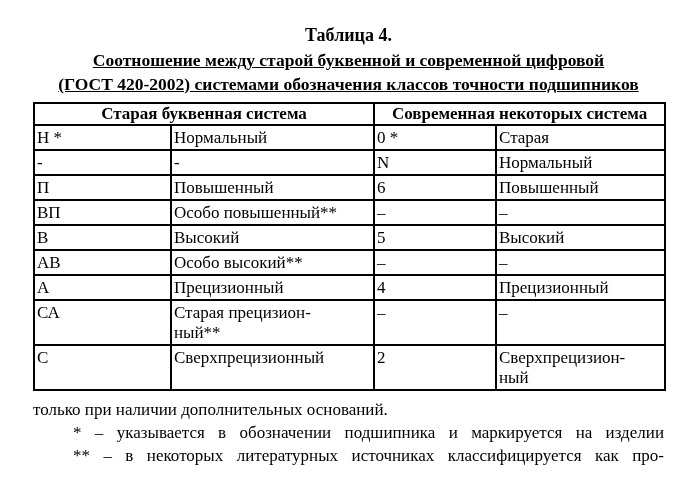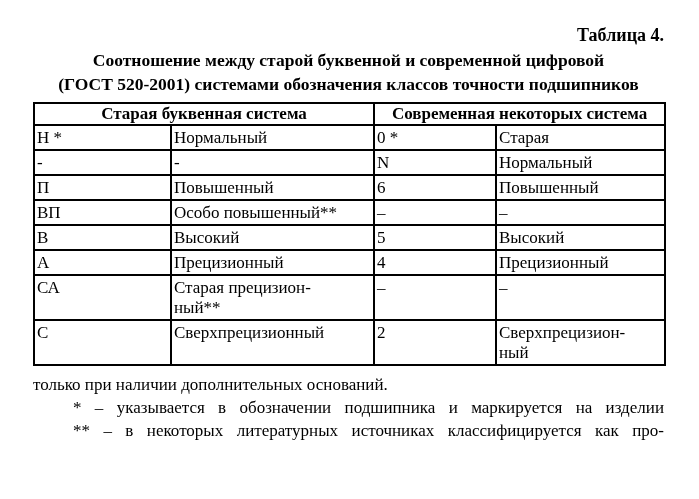--- a/index.html
+++ b/index.html
@@ -16,7 +16,7 @@
       overflow: hidden;
     }
     .table-label {
-      text-align: right;
+      text-align: center;
       font-weight: bold;
       font-size: 18px;
       line-height: 22px;

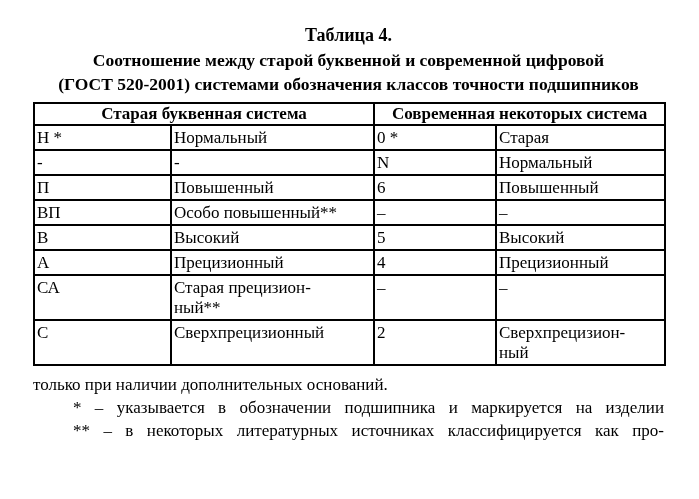--- a/index.html
+++ b/index.html
@@ -27,6 +27,7 @@
       font-weight: bold;
       font-size: 17.5px;
       line-height: 24px;
+      text-decoration: underline;
     }
     table.precision-table {
       width: 631px;

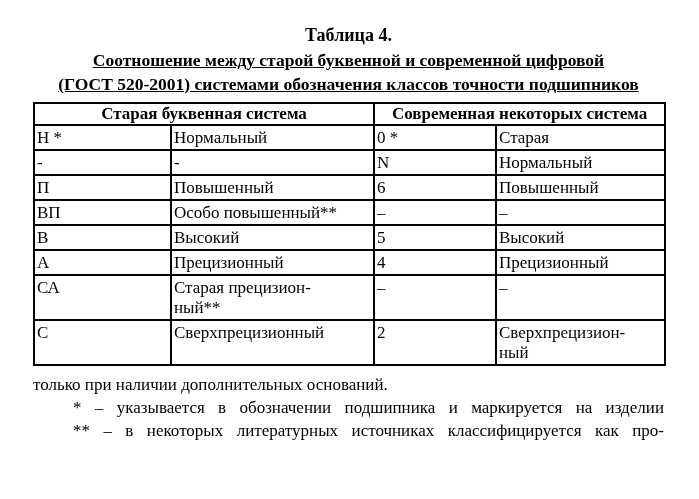--- a/index.html
+++ b/index.html
@@ -82,7 +82,7 @@
 
   <div class="caption">
     <div>Соотношение между старой буквенной и современной цифровой</div>
-    <div>(ГОСТ 520-2001) системами обозначения классов точности подшипников</div>
+    <div>(ГОСТ 420-2002) системами обозначения классов точности подшипников</div>
   </div>
 
   <table class="precision-table">

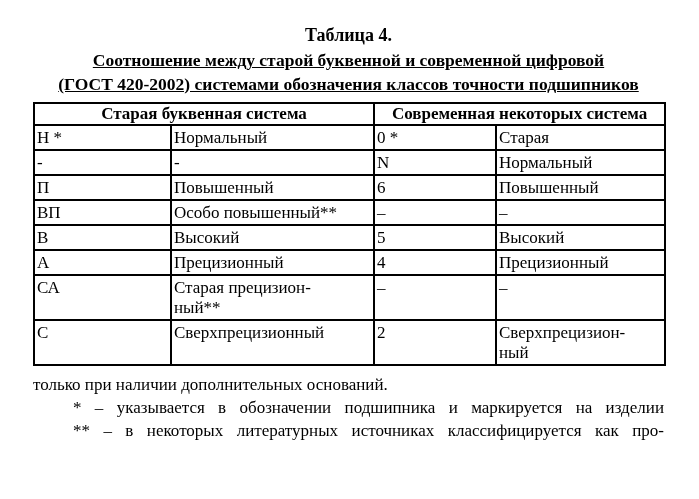--- a/index.html
+++ b/index.html
@@ -130,6 +130,12 @@
         <td>Высокий</td>
       </tr>
       <tr>
+        <td>АВ</td>
+        <td>Особо высокий**</td>
+        <td>–</td>
+        <td>–</td>
+      </tr>
+      <tr>
         <td>А</td>
         <td>Прецизионный</td>
         <td>4</td>

